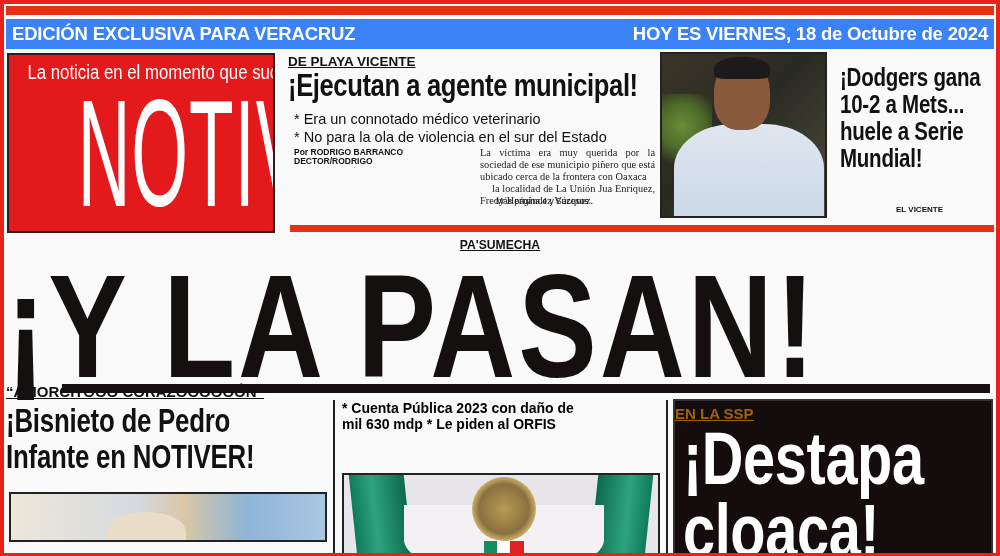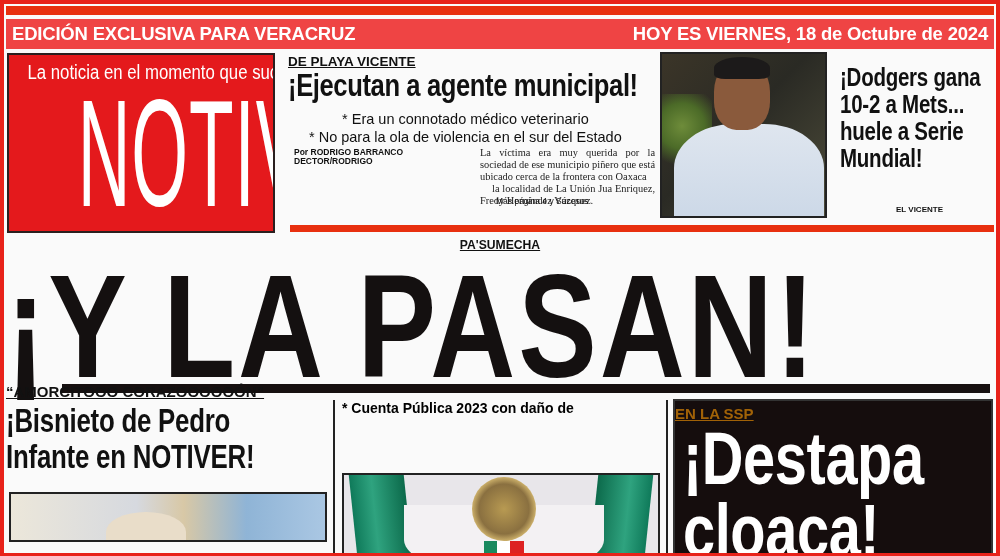--- a/index.html
+++ b/index.html
@@ -9,7 +9,7 @@
   .page { position: absolute; left: 0; top: 0; width: 1000px; height: 556px; background: #fafafa; border-left: 4px solid #e8221a; border-right: 4px solid #e8221a; border-top: 4px solid #e8221a; }
 
   .topbar-thin { position: absolute; left: 6px; right: 6px; top: 6px; height: 9px; background: #e8300f; }
-  .topbar { position: absolute; left: 6px; right: 6px; top: 19px; height: 30px; background: #ef4444; display: flex; align-items: center; justify-content: space-between; padding: 0 6px 0 6px; }
+  .topbar { position: absolute; left: 6px; right: 6px; top: 19px; height: 30px; background: #3b82f6; display: flex; align-items: center; justify-content: space-between; padding: 0 6px 0 6px; }
   .topbar span { color: #fff; font-weight: bold; font-size: 18.5px; letter-spacing: -0.2px; }
 
   

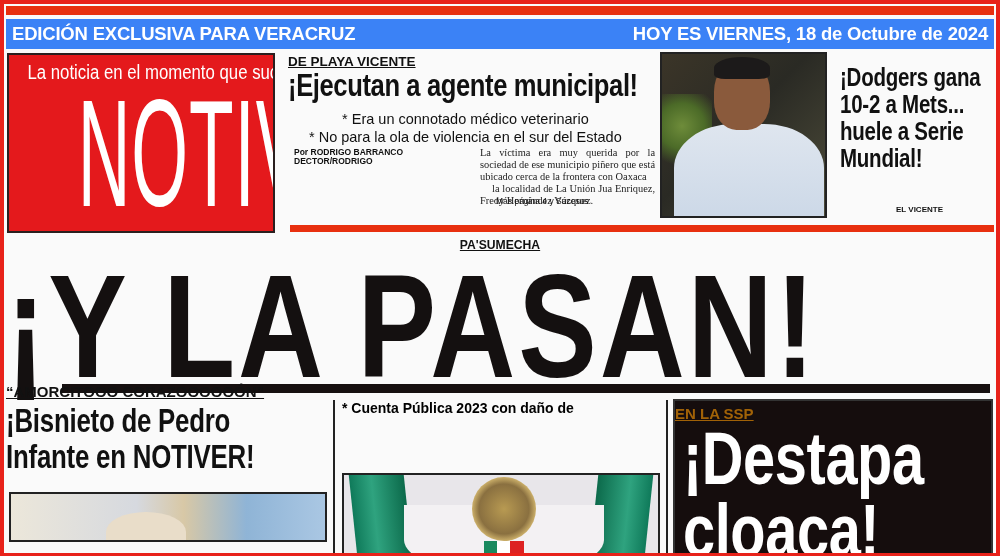--- a/index.html
+++ b/index.html
@@ -22,7 +22,7 @@
   .story1 { position: absolute; left: 288px; top: 53px; width: 370px; height: 168px; }
   .story1 .kicker { font-size: 13.5px; position: absolute; left: 0; right: 0; top: 1px; }
   .story1 .headline { position: absolute; left: 0; top: 14px; font-size: 32px; font-weight: bold; letter-spacing: -0.5px; white-space: nowrap; transform: scaleX(0.8); transform-origin: left; font-family: "Liberation Sans", sans-serif; }
-  .story1 .bullets { position: absolute; left: 21px; top: 57px; font-size: 14.5px; line-height: 18px; text-align: center; }
+  .story1 .bullets { position: absolute; left: 6px; top: 57px; font-size: 14.5px; line-height: 18px; }
   .story1 .byline { position: absolute; left: 6px; top: 95px; font-size: 8.5px; font-weight: bold; line-height: 9px; }
   .story1 .col { position: absolute; font-family: "Liberation Serif", serif; font-size: 10.4px; line-height: 12px; text-align: justify; color: #222; }
   .story1 .col1 { left: 6px; top: 124px; width: 178px; text-indent: 18px; }

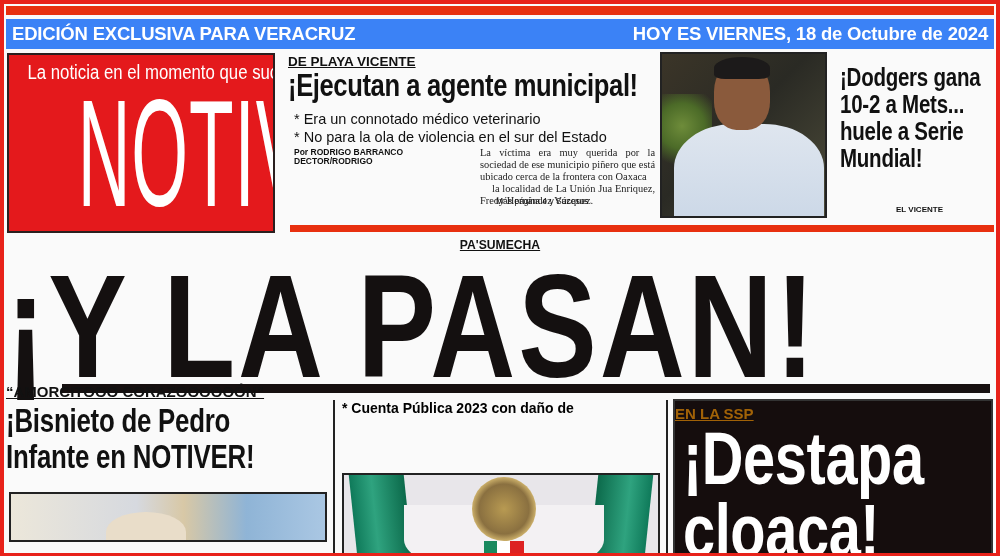--- a/index.html
+++ b/index.html
@@ -148,6 +148,7 @@
 <div class="story3">
   <div class="deck">
     <div>* Cuenta Pública 2023 con daño de</div>
+    <div>mil 630 mdp * Le piden al ORFIS</div>
   </div>
   <div class="img">
     <div class="flag-l"></div>

